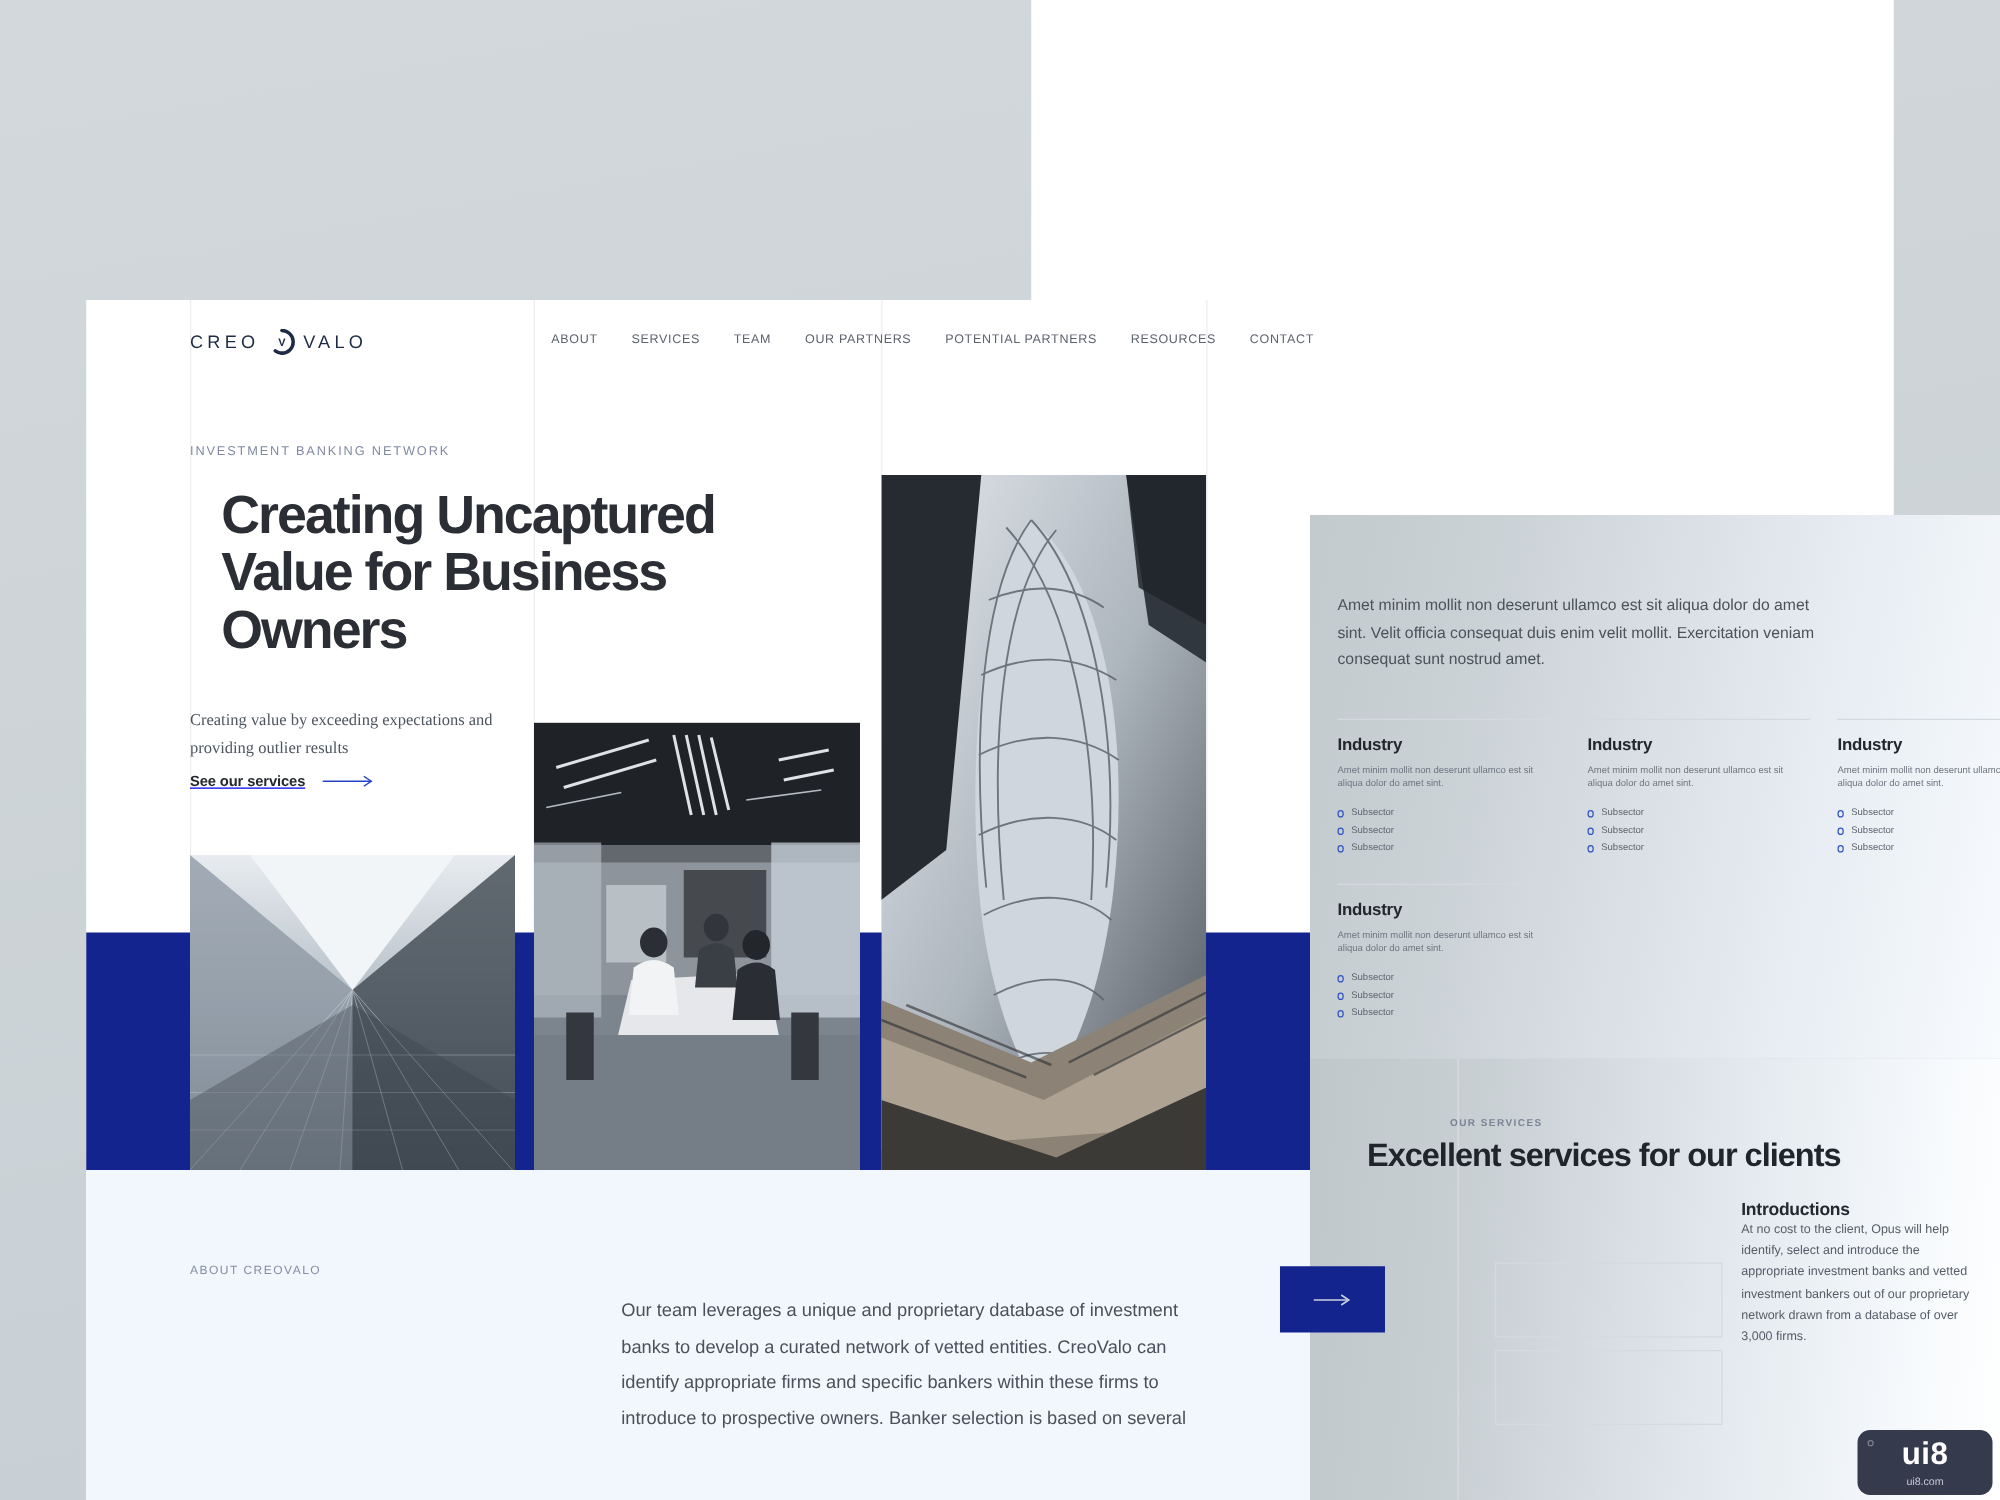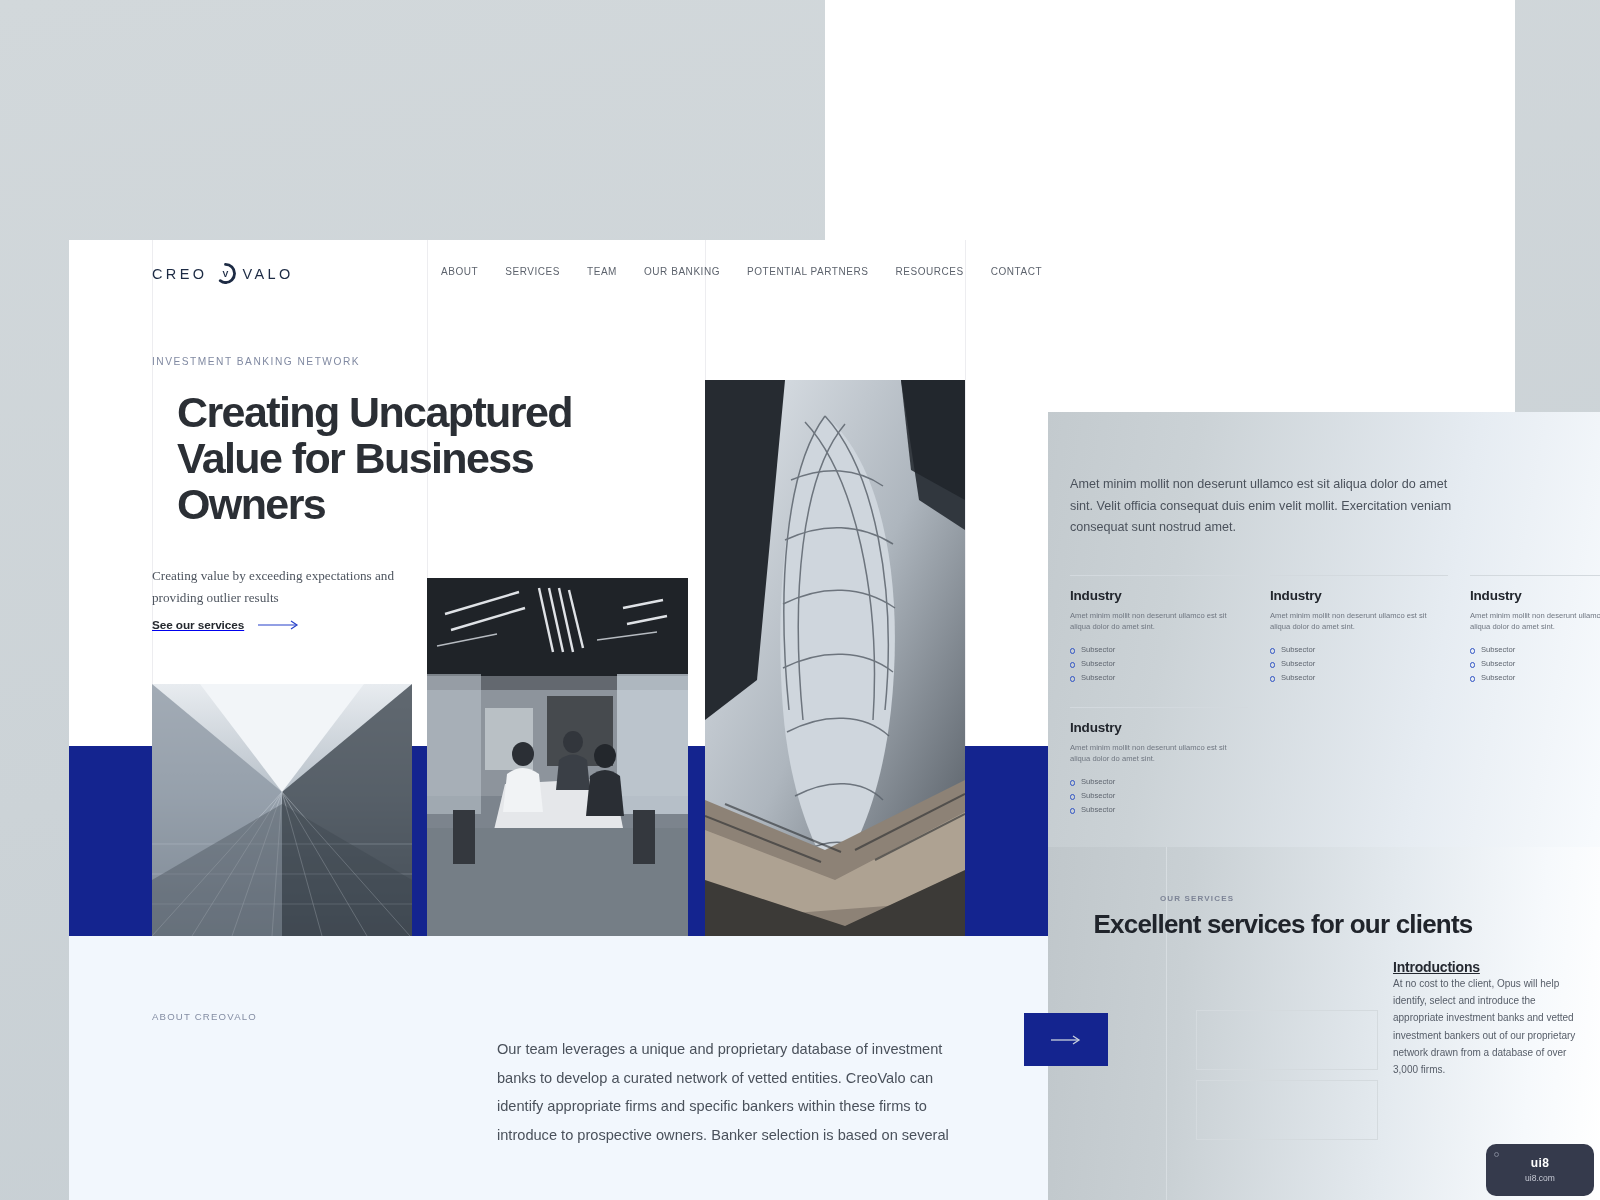--- a/index.html
+++ b/index.html
@@ -212,7 +212,7 @@
     <a href="#">ABOUT</a>
     <a href="#">SERVICES</a>
     <a href="#">TEAM</a>
-    <a href="#">OUR BANKING</a>
+    <a href="#">OUR PARTNERS</a>
     <a href="#">POTENTIAL PARTNERS</a>
     <a href="#">RESOURCES</a>
     <a href="#">CONTACT</a>

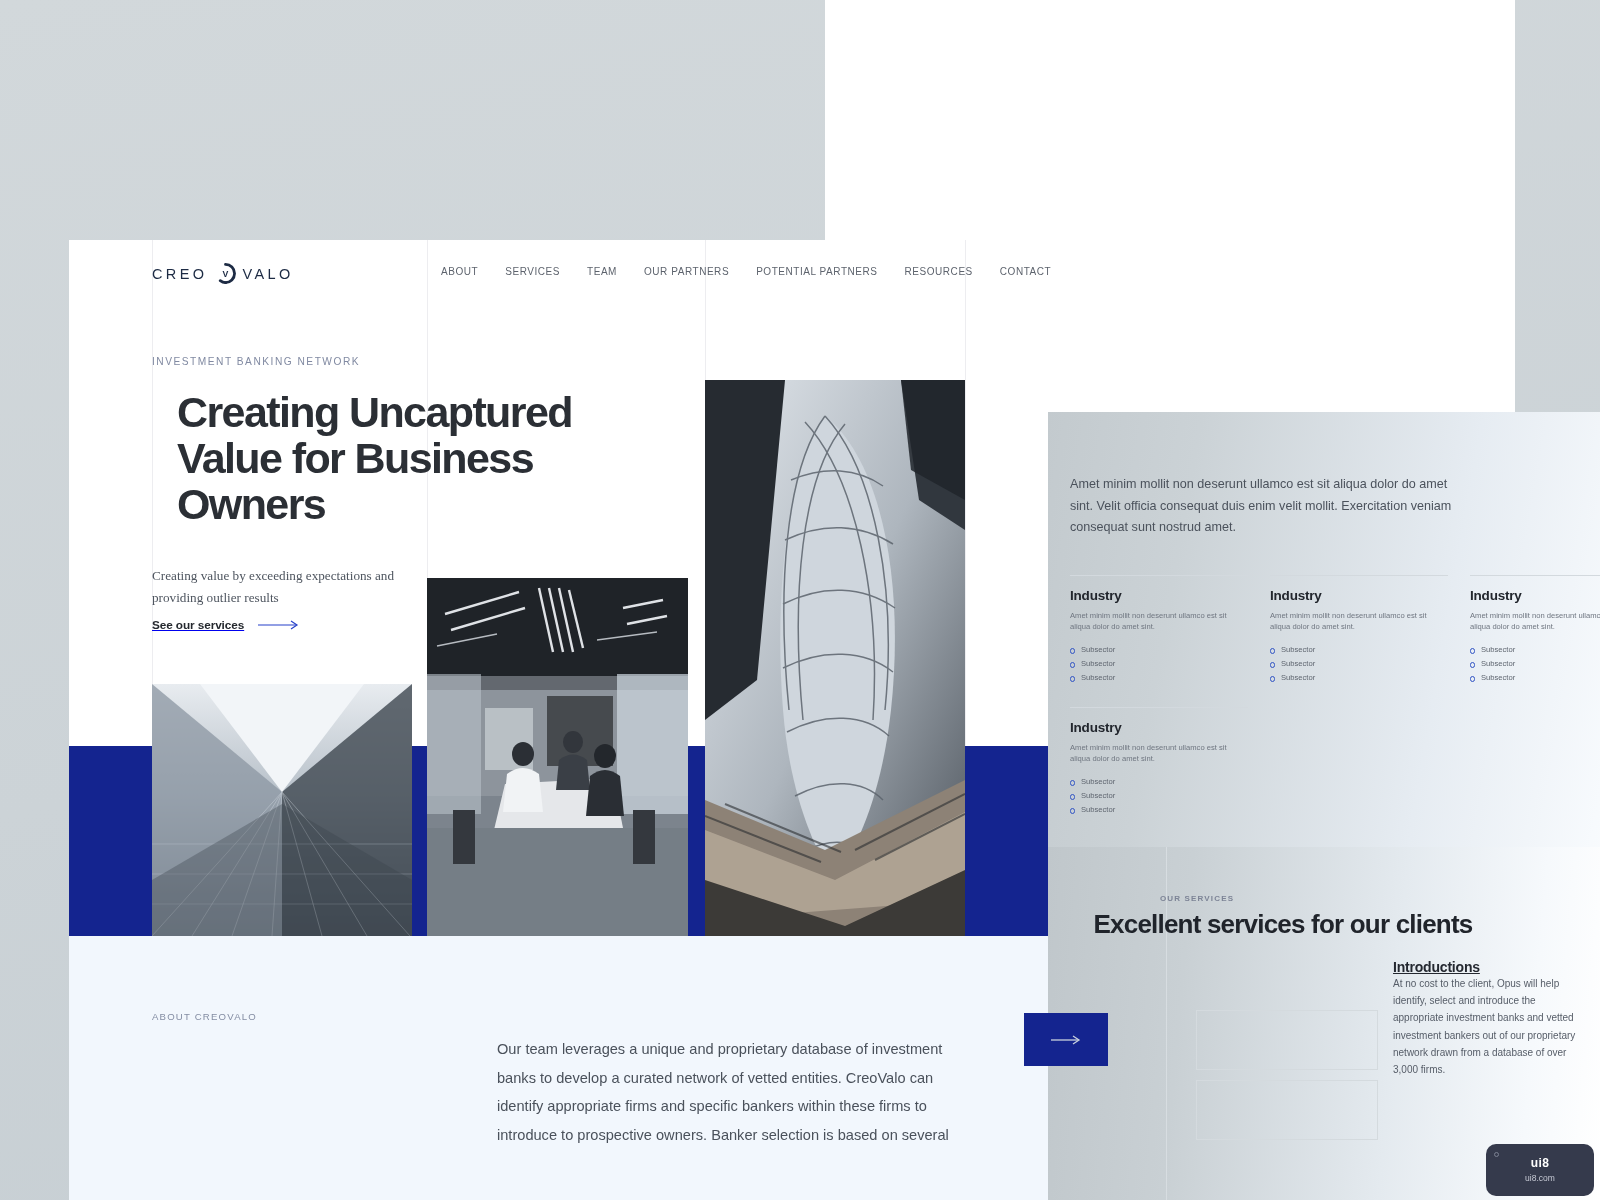--- a/index.html
+++ b/index.html
@@ -59,7 +59,7 @@
   .sv-cardline2 { position:absolute; left:148px; top:233px; width:182px; height:60px;
     border:1px solid #d4dade; }
   .sv-right { position:absolute; left:345px; top:112px; width:195px; }
-  .sv-right h4 { font-size:14px; font-weight:700; color:#242830; letter-spacing:-0.2px;text-decoration:underline; }
+  .sv-right h4 { font-size:14px; font-weight:700; color:#242830; letter-spacing:-0.2px; }
   .sv-right p { font-size:10px; line-height:1.72; color:#565d68; }
   .sv-vline { position:absolute; left:118px; top:0; width:1px; height:353px; background:#d7dde1; }
 

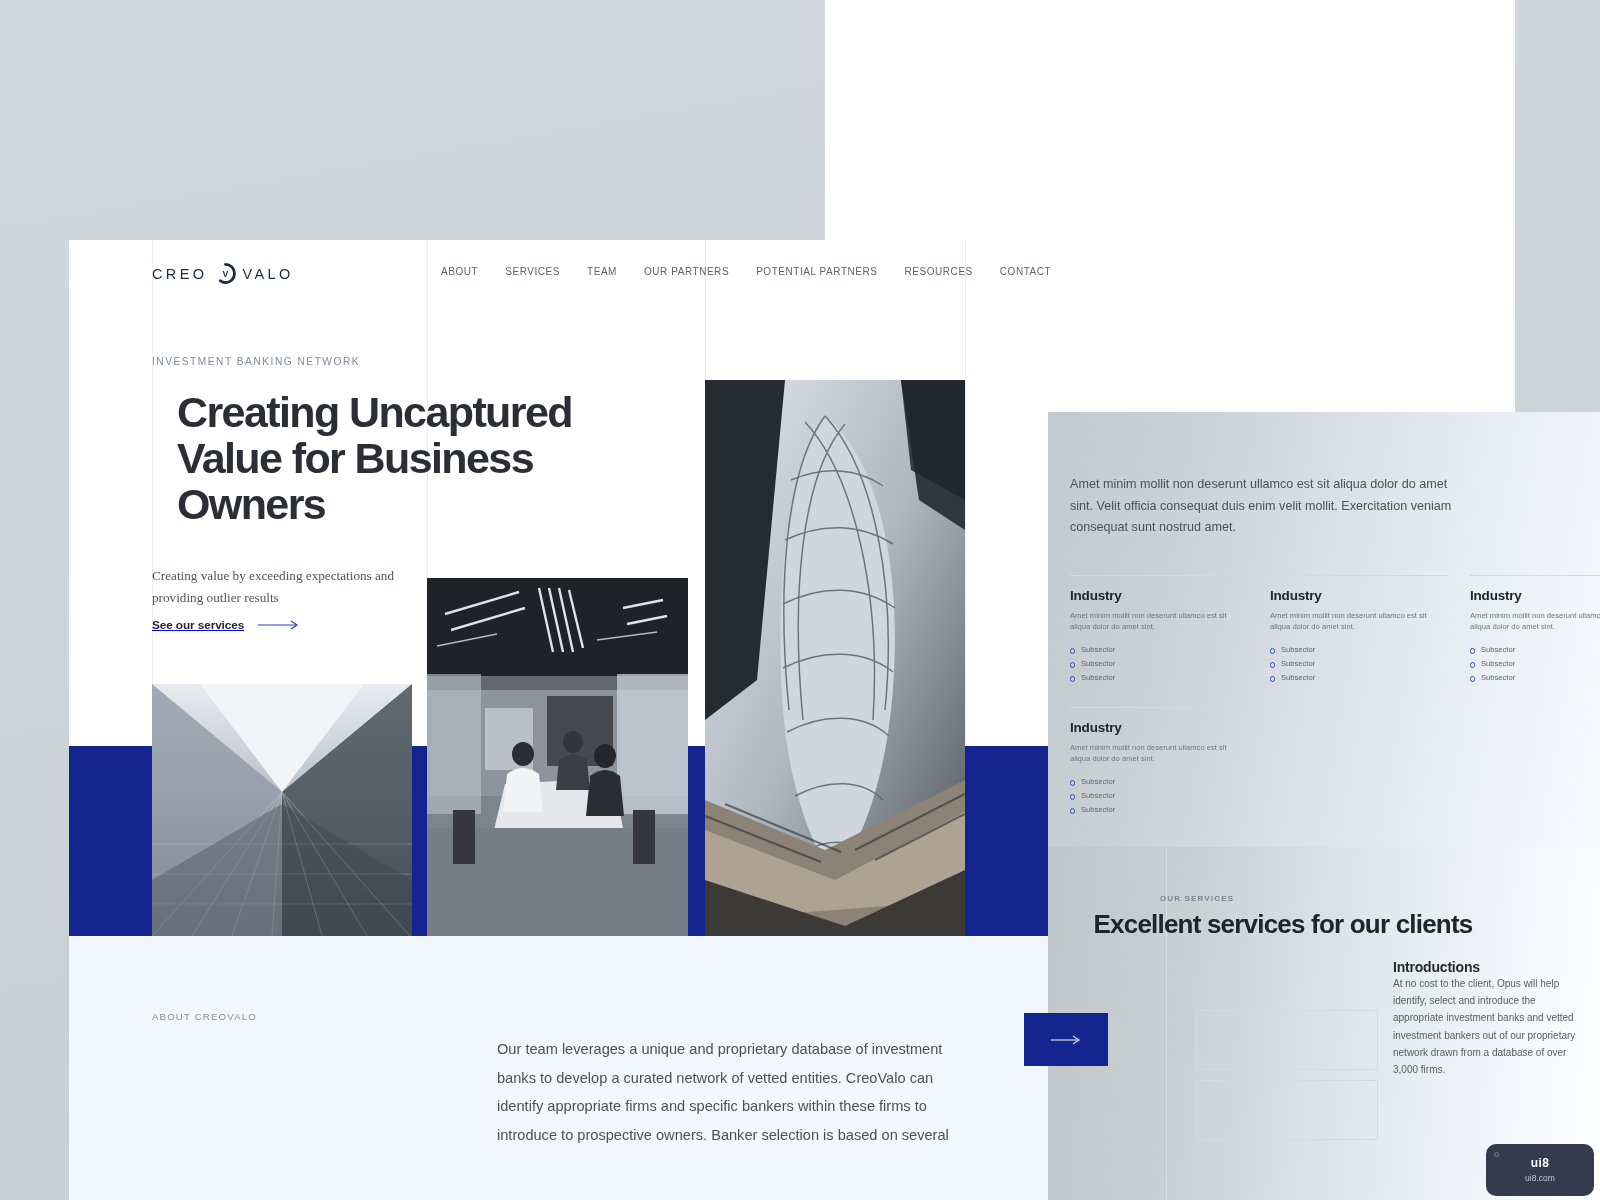--- a/index.html
+++ b/index.html
@@ -117,7 +117,7 @@
     background:#353a4c; border-radius:10px; color:#fff;
     display:flex; flex-direction:column; align-items:center; justify-content:center;
   }
-  .wm .t { font-size:12px; font-weight:700; letter-spacing:0.4px; line-height:1; }
+  .wm .t { font-size:25px; font-weight:700; letter-spacing:0.4px; line-height:1; }
   .wm .u { font-size:8.5px; color:#c6c9d4; margin-top:4px; }
   .wm .dot { position:absolute; left:8px; top:8px; width:5px; height:5px;
     border:1px solid #7b8192; border-radius:50%; }

